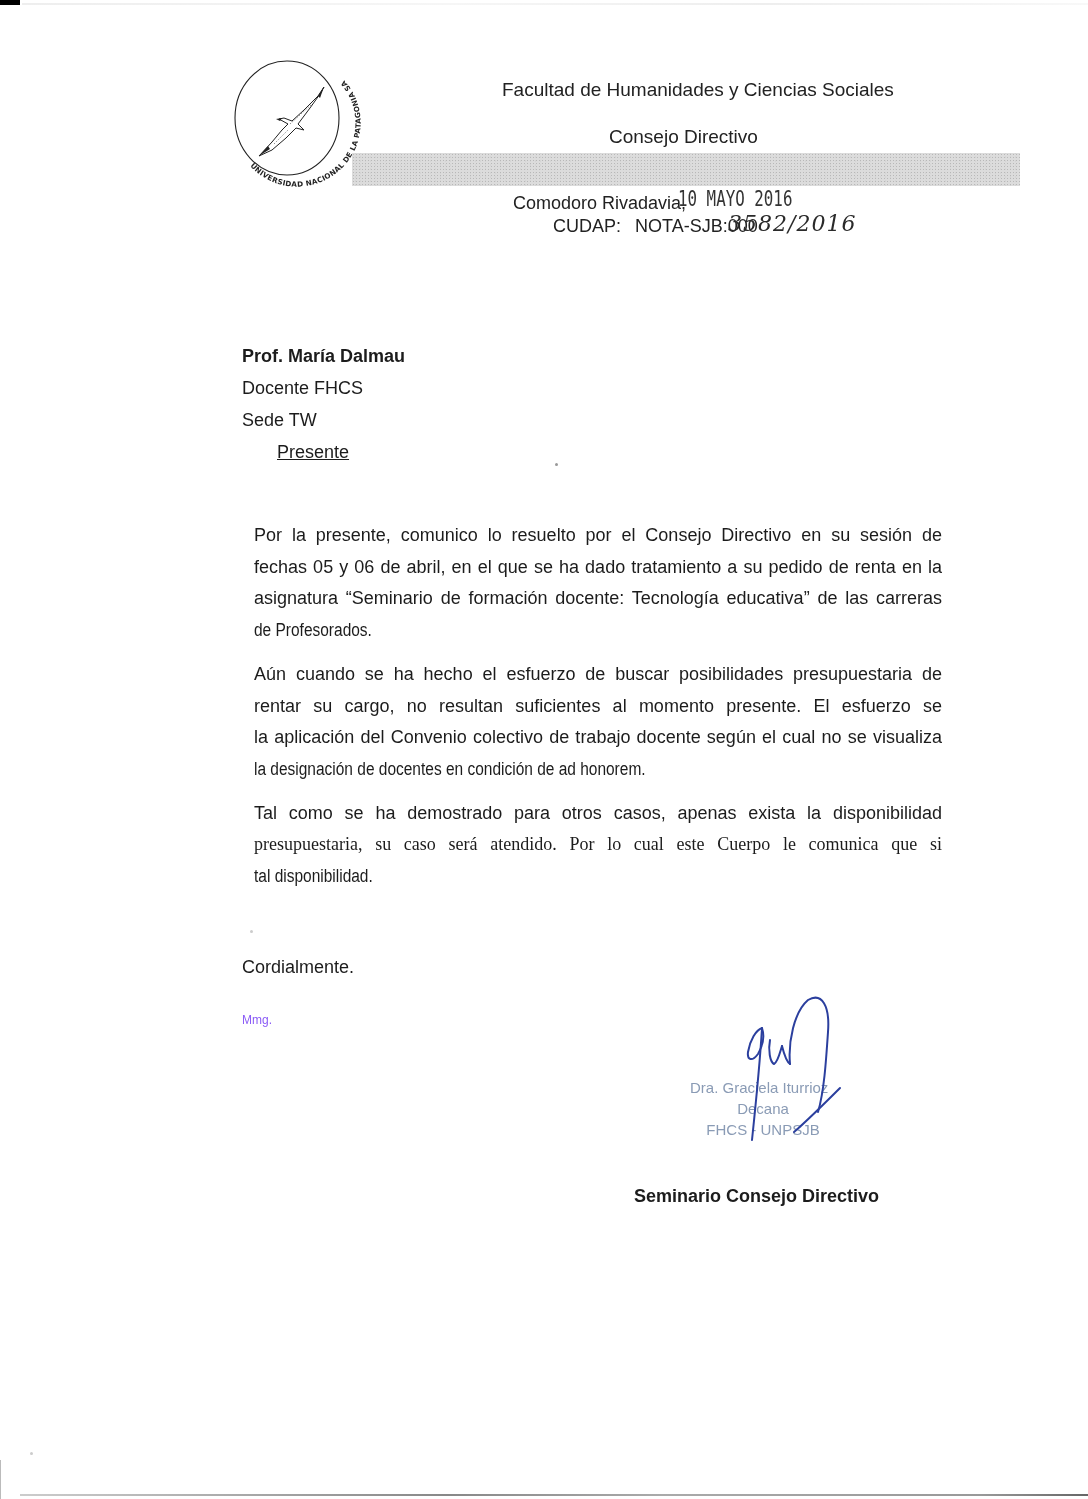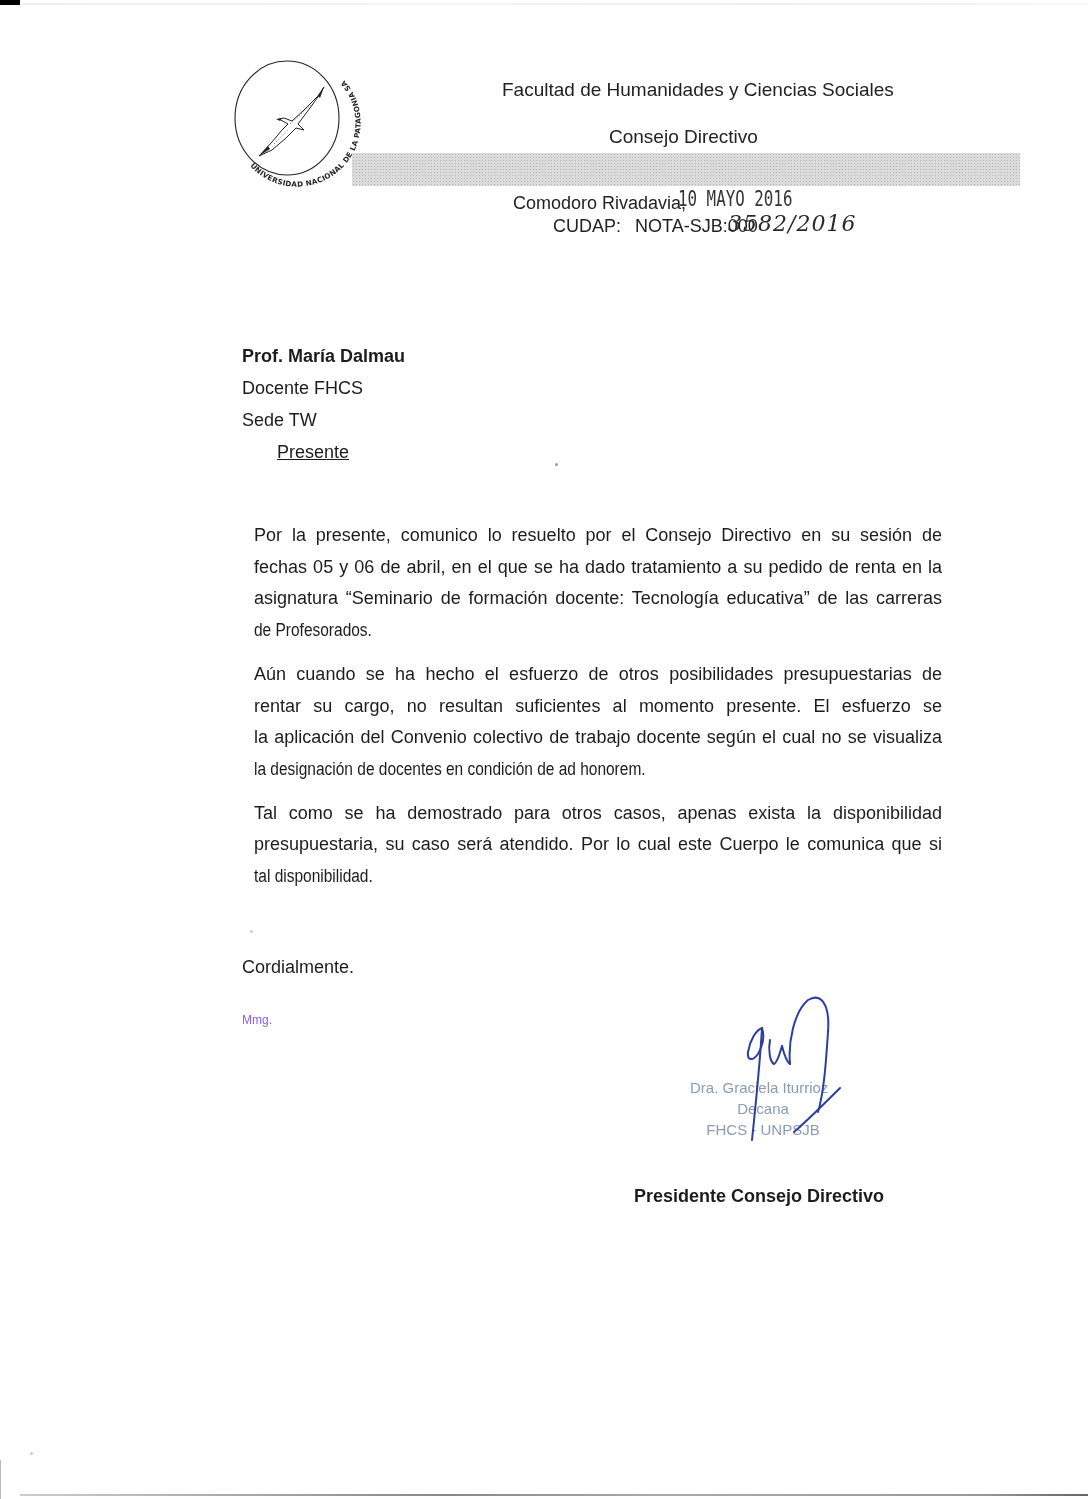--- a/index.html
+++ b/index.html
@@ -254,7 +254,7 @@
     <span class="line last" style="display: block; white-space: nowrap; width: auto; transform: scaleX(0.86);">de Profesorados.</span>
   </p>
   <p>
-    <span class="line" style="display: block; white-space: normal; width: 688px; transform: scaleX(1); text-align: justify; text-align-last: justify;">Aún cuando se ha hecho el esfuerzo de otros posibilidades presupuestarias  de</span>
+    <span class="line" style="display: block; white-space: normal; width: 688px; transform: scaleX(1); text-align: justify; text-align-last: justify;">Aún cuando se ha hecho el esfuerzo de buscar posibilidades presupuestaria  de</span>
     <span class="line" style="display: block; white-space: normal; width: 688px; transform: scaleX(1); text-align: justify; text-align-last: justify;">rentar su cargo, no  resultan suficientes al momento presente. El esfuerzo se</span>
     <span class="line" style="display: block; white-space: normal; width: 688px; transform: scaleX(1); text-align: justify; text-align-last: justify;">la aplicación del Convenio colectivo de trabajo docente según el cual no se visualiza</span>
     <span class="line last" style="display: block; white-space: nowrap; width: auto; transform: scaleX(0.86);">la designación de docentes en condición de ad honorem.</span>

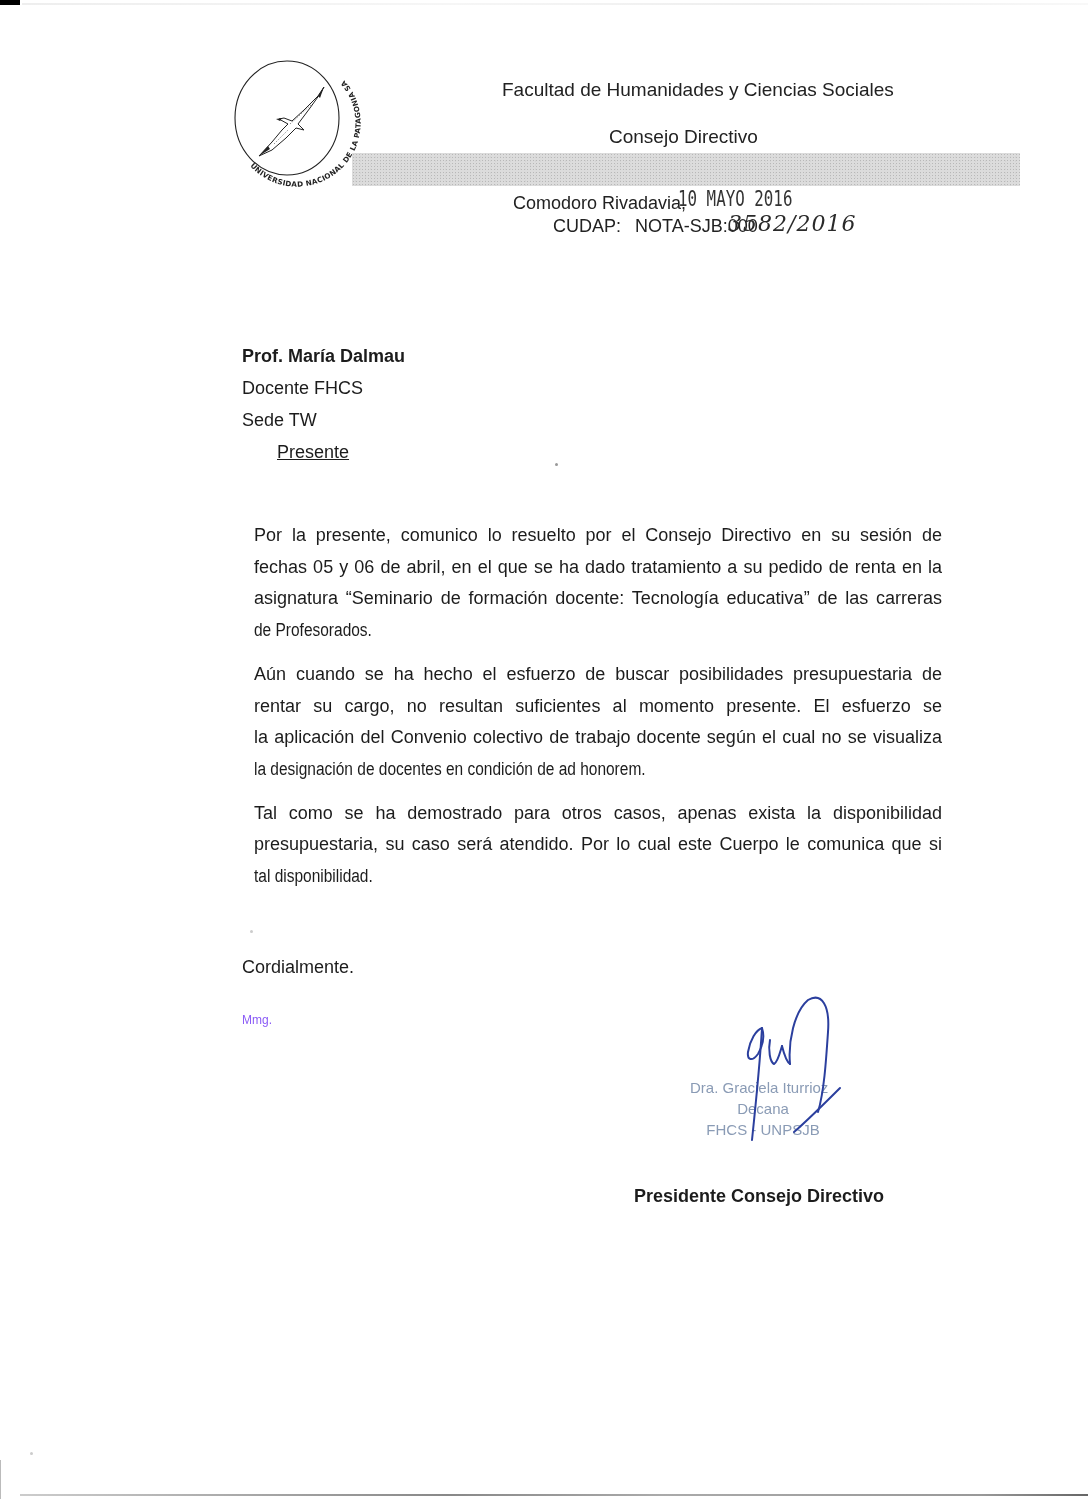--- a/index.html
+++ b/index.html
@@ -261,7 +261,7 @@
   </p>
   <p>
     <span class="line" style="display: block; white-space: normal; width: 688px; transform: scaleX(1); text-align: justify; text-align-last: justify;">Tal como se ha demostrado para otros casos, apenas exista la disponibilidad</span>
-    <span class="line" style="display: block; white-space: normal; width: 688px; transform: scaleX(1); text-align: justify; text-align-last: justify;">presupuestaria, su caso será atendido. Por lo cual este Cuerpo le comunica que si</span>
+    <span class="line" style="display: block; white-space: normal; width: 688px; transform: scaleX(1); text-align: justify; text-align-last: justify; font-family: Liberation Serif, serif;">presupuestaria, su caso será atendido. Por lo cual este Cuerpo le comunica que si</span>
     <span class="line last" style="display: block; white-space: nowrap; width: auto; transform: scaleX(0.86);">tal disponibilidad.</span>
   </p>
 </div>

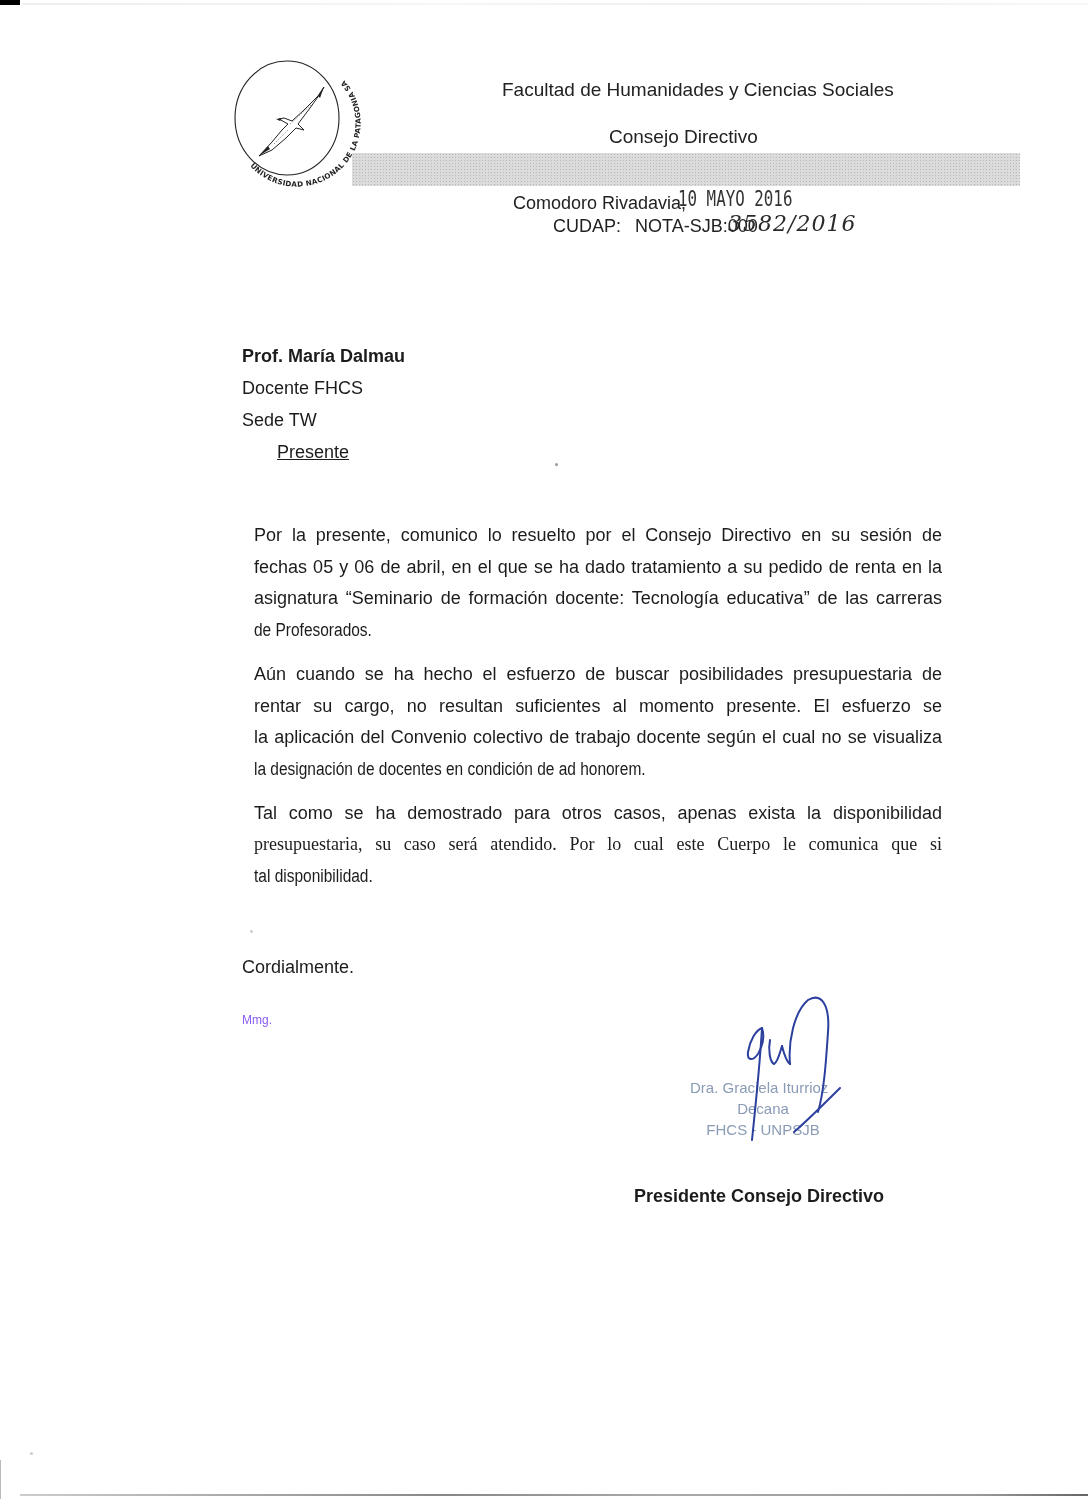--- a/index.html
+++ b/index.html
@@ -291,7 +291,7 @@
   </svg>
 </div>
 
-<div class="president">Presidente Consejo Directivo</div>
+<div class="president">Seminario Consejo Directivo</div>
 
 <div class="stray-mark" style="left:555px; top:463px;"></div>
 <div class="stray-mark" style="left:250px; top:930px; background:#ccc;"></div>

